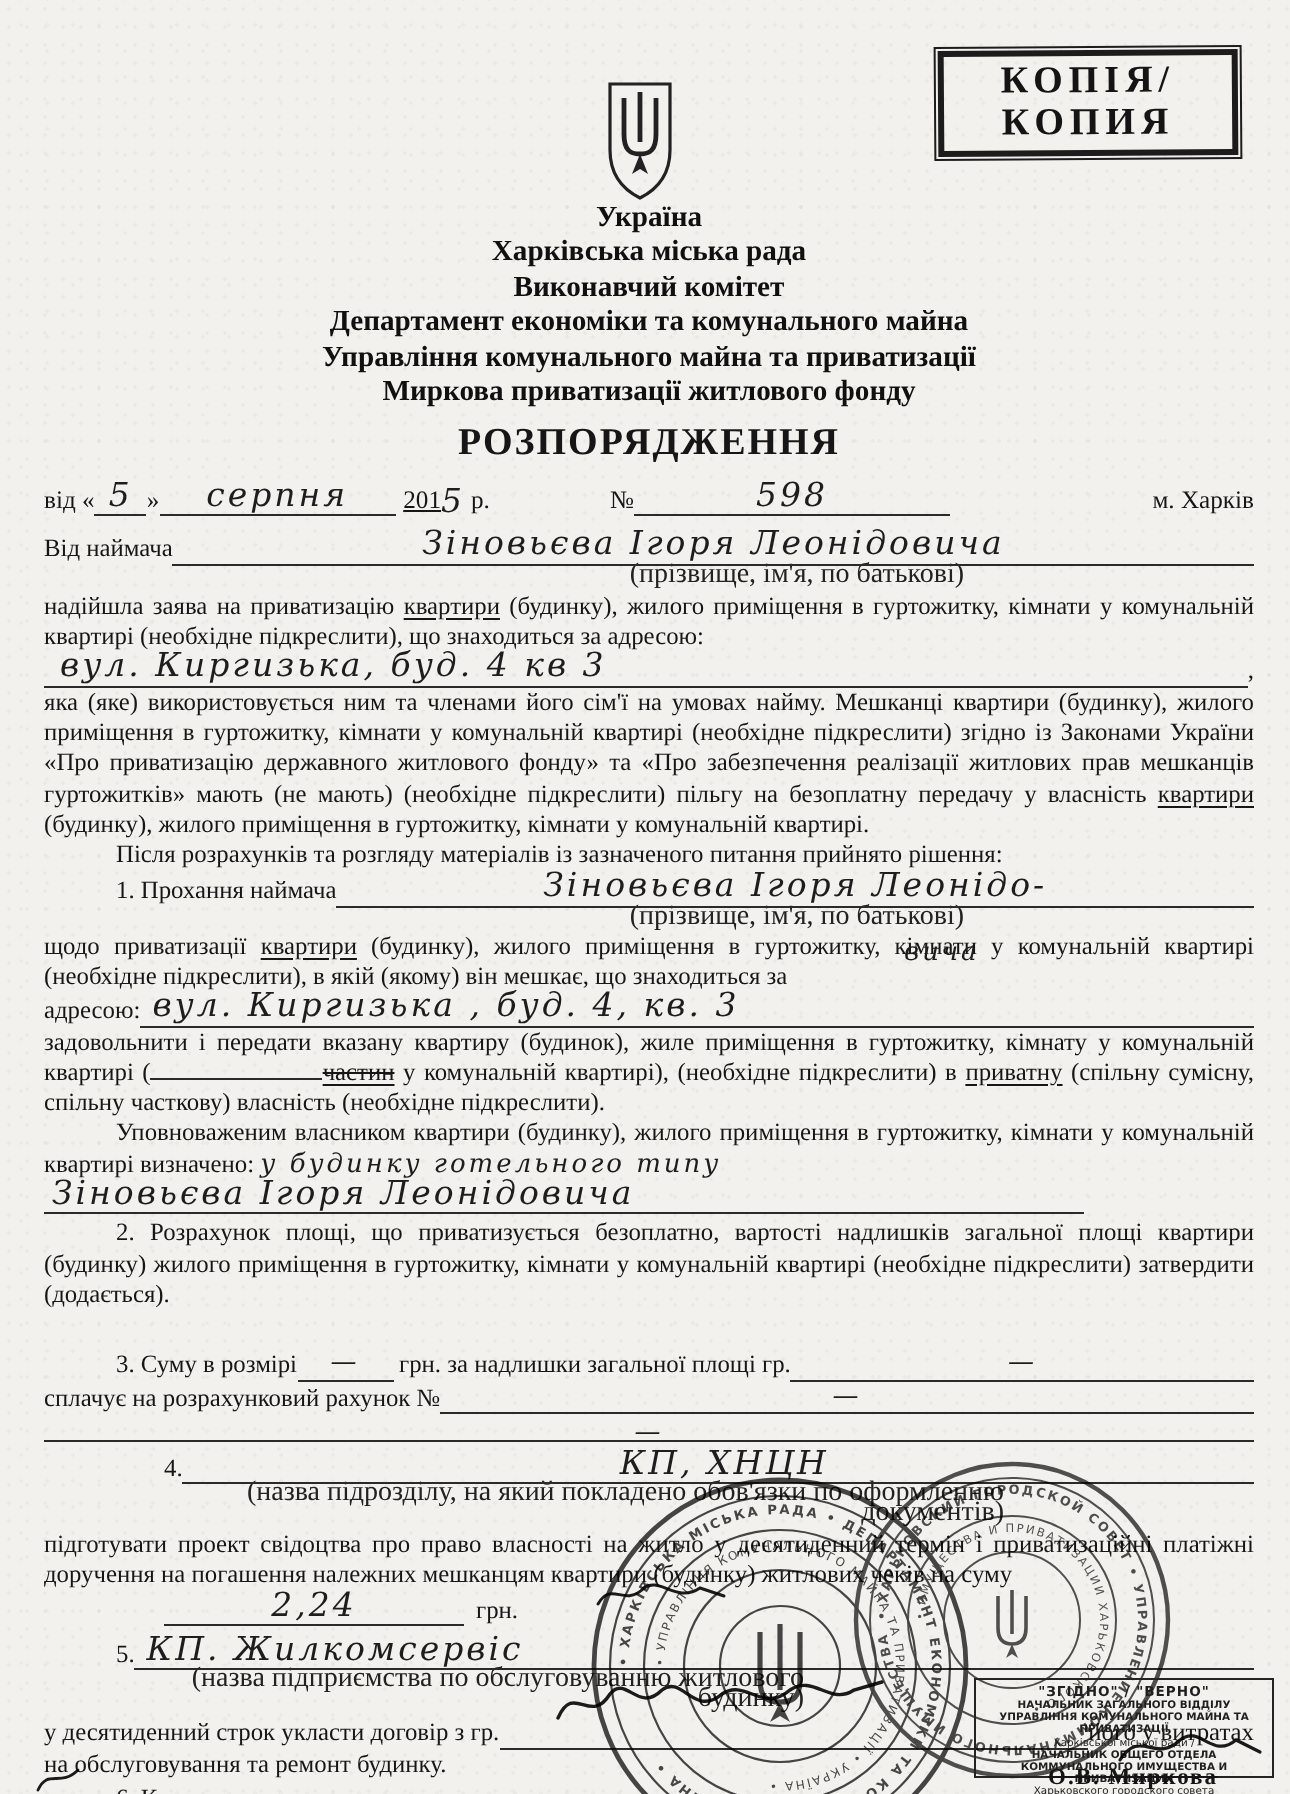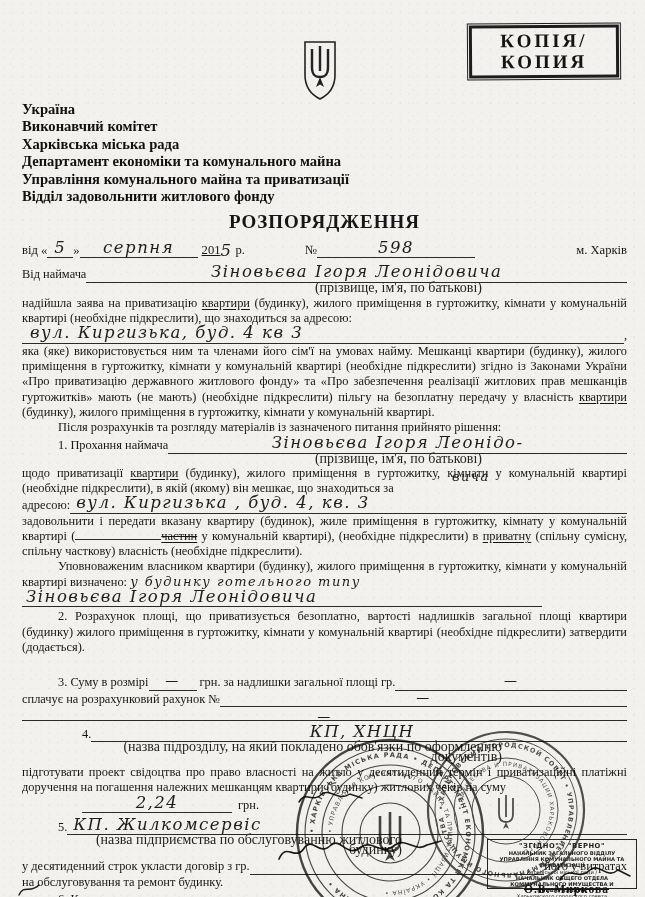--- a/index.html
+++ b/index.html
@@ -26,7 +26,7 @@
   .emblem{position:absolute; top:40px; left:301px;}
   
   .doc{position:absolute; top:101px; left:0; width:645px; padding:0 18px 0 22px; box-sizing:border-box;}
-  .hdr{ font-weight:bold; font-size:14.6px; line-height:17.4px; color:#101010;}
+  .hdr{ text-align:center; font-weight:bold; font-size:14.6px; line-height:17.4px; color:#101010;}
   .title{ text-align:center; font-weight:bold; font-size:19px; letter-spacing:1px; margin:6px 0 0; line-height:22px;}
   
   .b{font-size:12.4px; line-height:15.3px; text-align:justify; margin:0;}

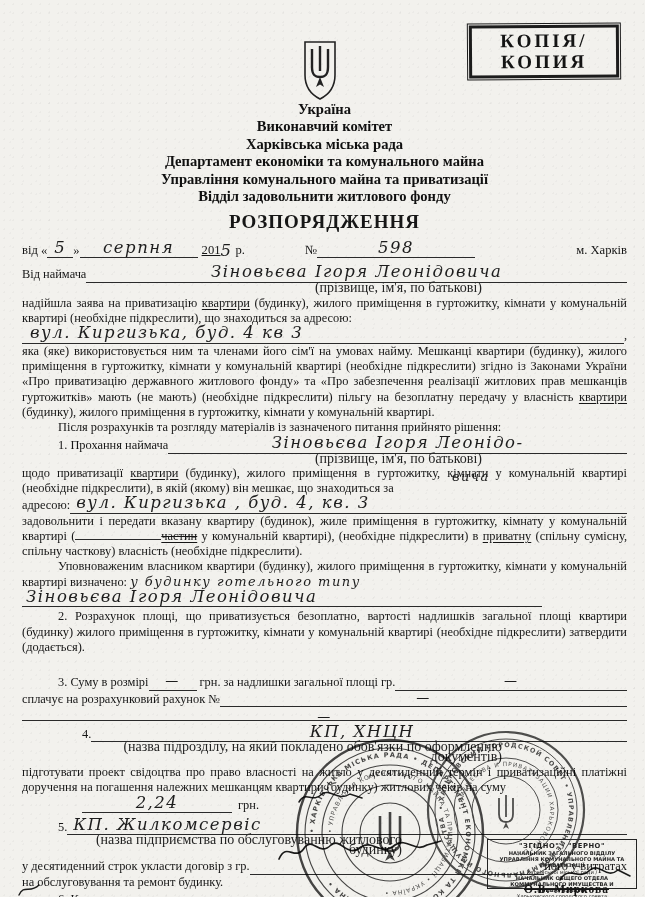--- a/index.html
+++ b/index.html
@@ -91,8 +91,8 @@
   <div class="doc">
 
     <p class="hdr" style="margin:0;">Україна</p>
+    <p class="hdr" style="margin:0;">Харківська міська рада</p>
     <p class="hdr" style="margin:0;">Виконавчий комітет</p>
-    <p class="hdr" style="margin:0;">Харківська міська рада</p>
     <p class="hdr" style="margin:0;">Департамент економіки та комунального майна</p>
     <p class="hdr" style="margin:0;">Управління комунального майна та приватизації</p>
     <p class="hdr" style="margin:0;">Відділ задовольнити житлового фонду</p>

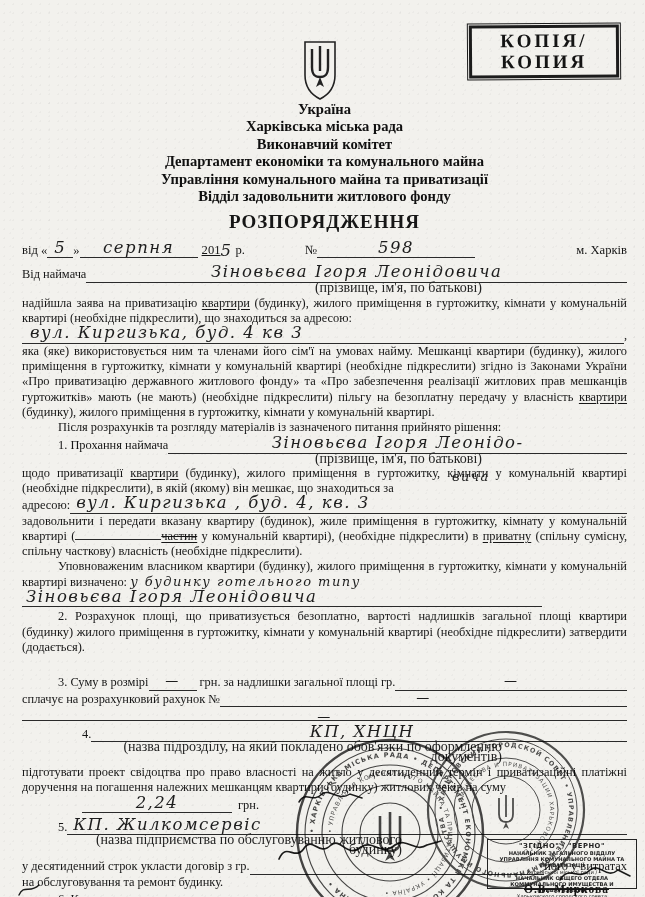--- a/index.html
+++ b/index.html
@@ -95,7 +95,7 @@
     <p class="hdr" style="margin:0;">Виконавчий комітет</p>
     <p class="hdr" style="margin:0;">Департамент економіки та комунального майна</p>
     <p class="hdr" style="margin:0;">Управління комунального майна та приватизації</p>
-    <p class="hdr" style="margin:0;">Відділ задовольнити житлового фонду</p>
+    <p class="hdr" style="margin:0;">Миркова приватизації житлового фонду</p>
 
     <h1 class="title">РОЗПОРЯДЖЕННЯ</h1>
 

